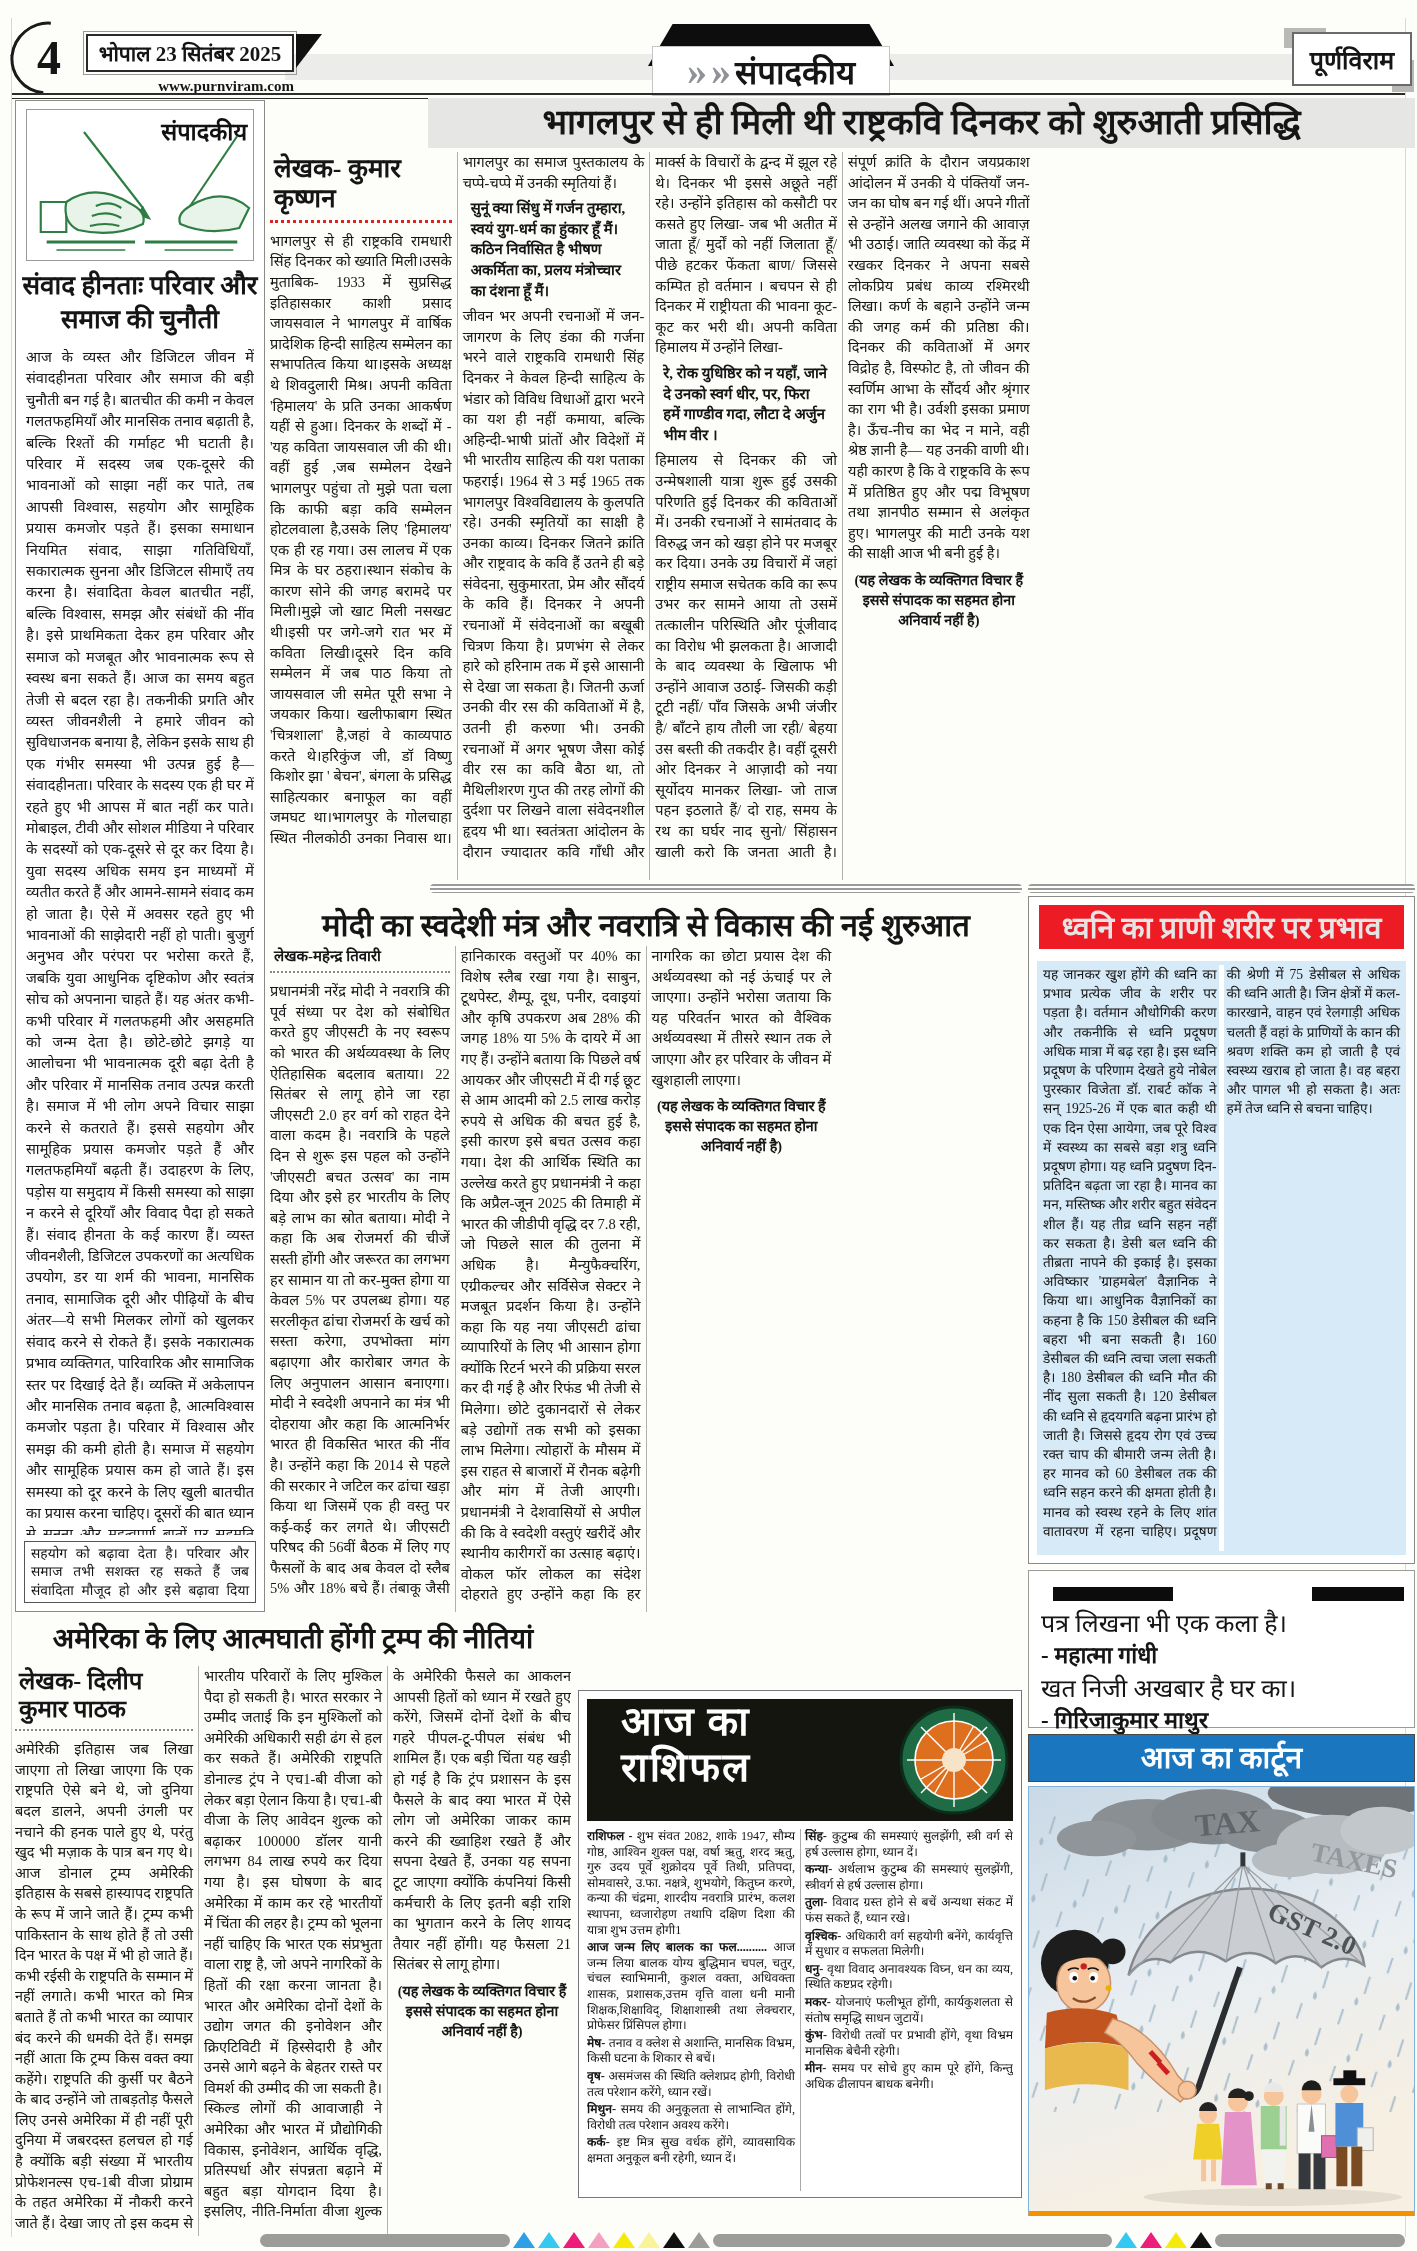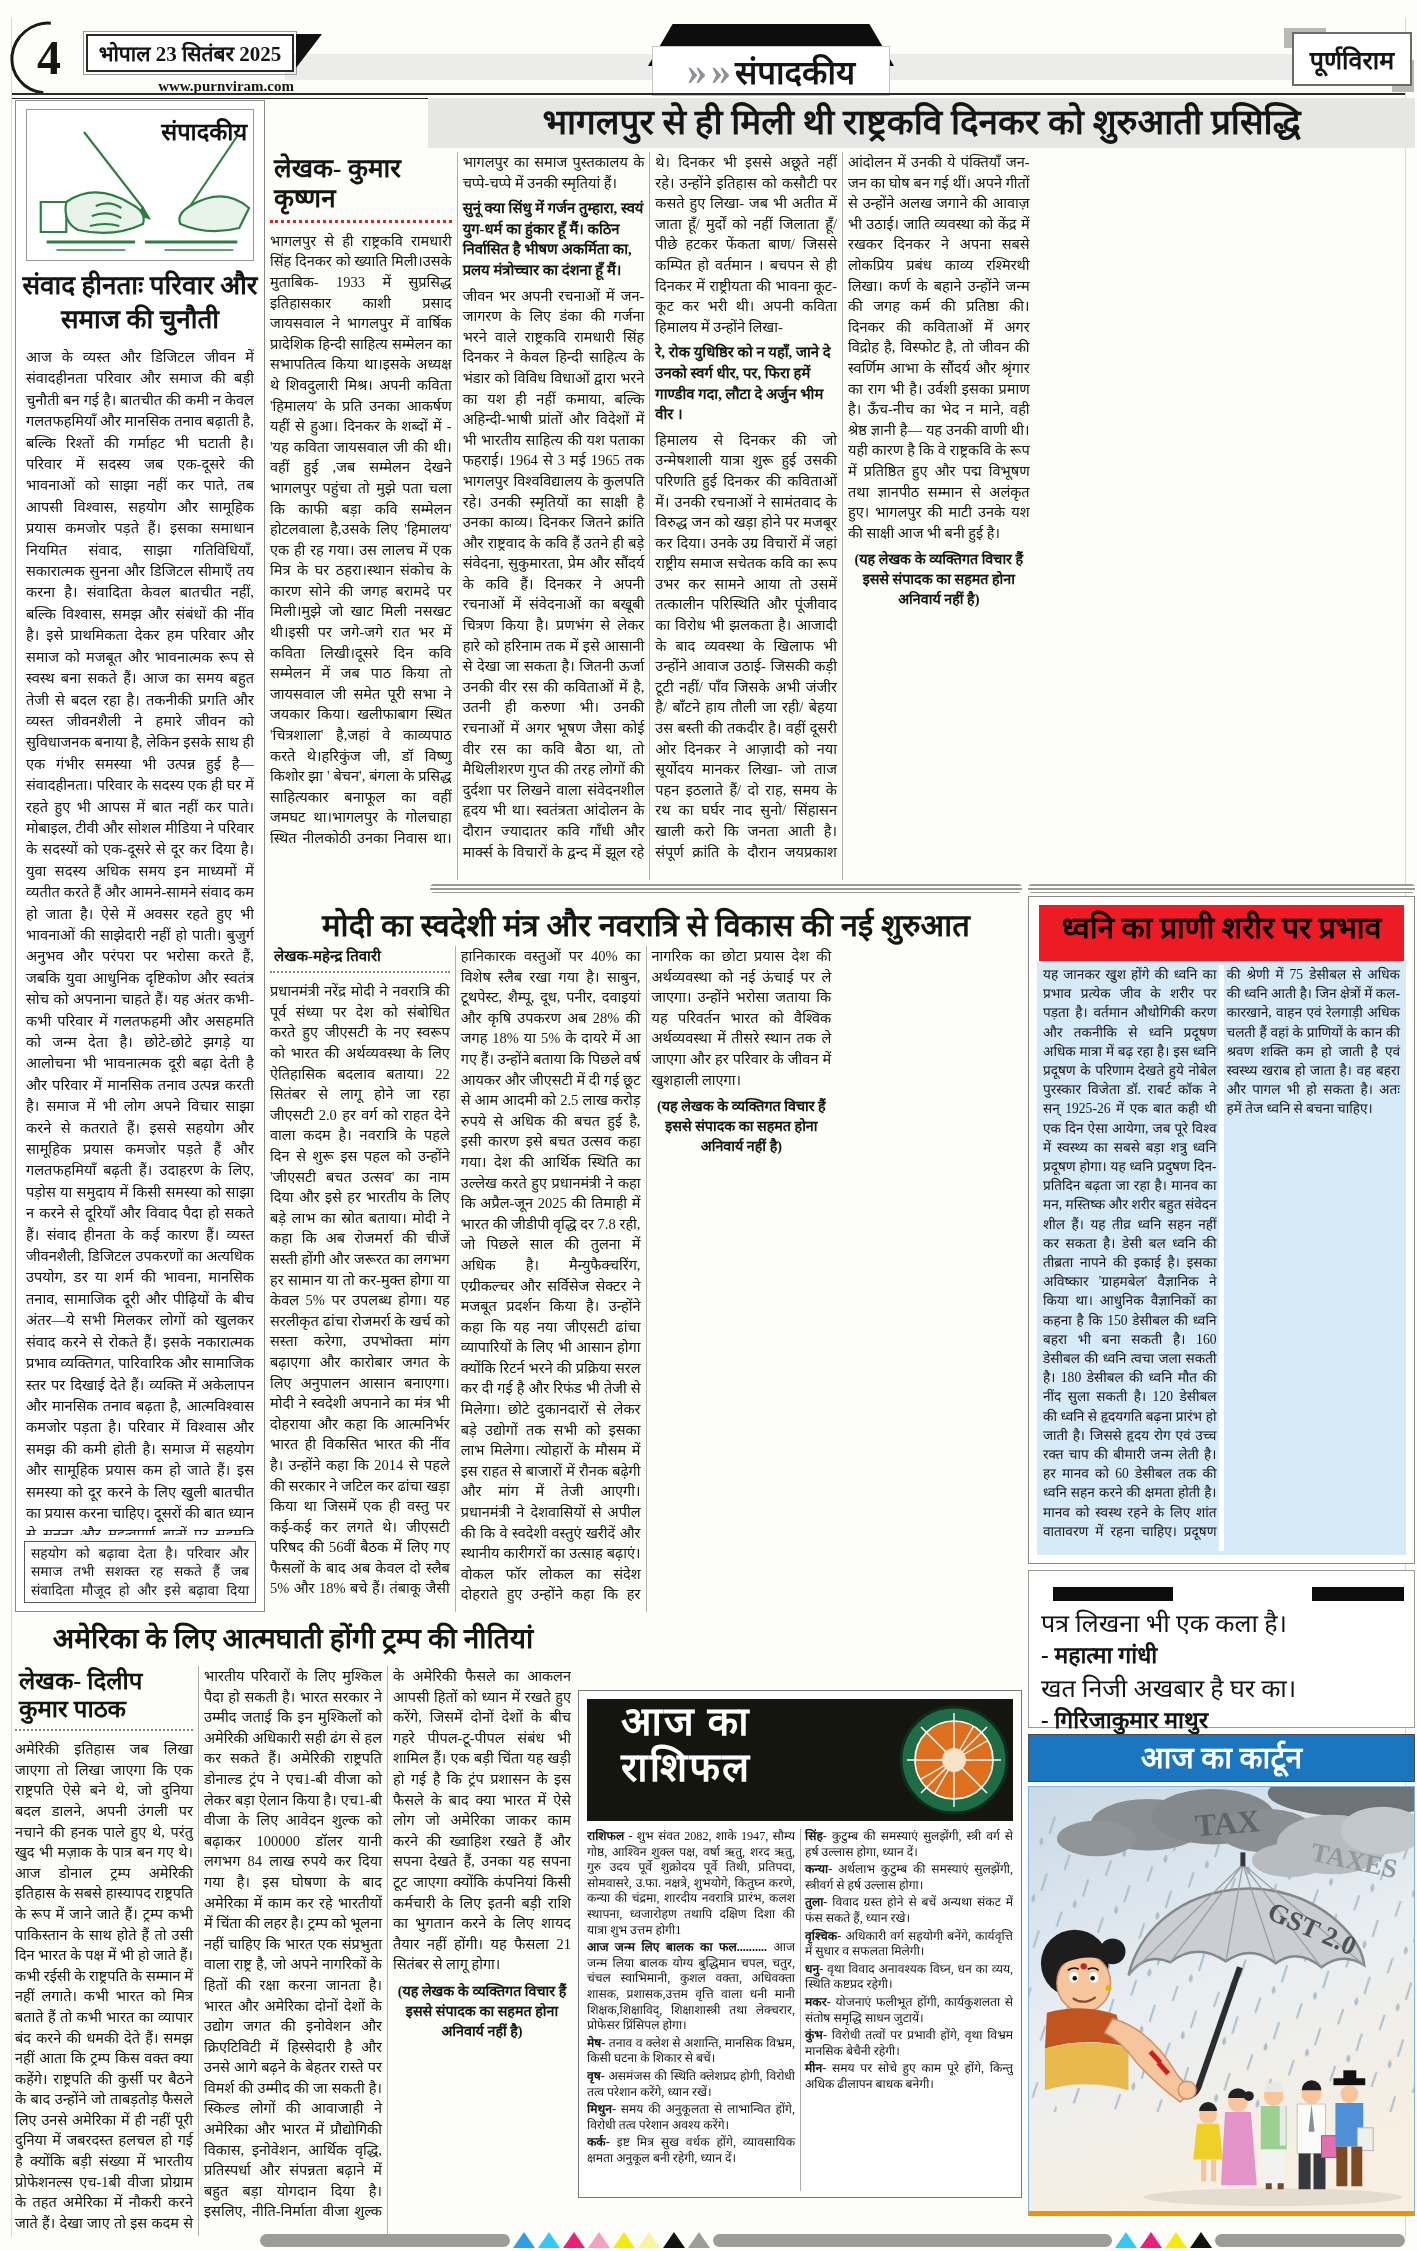--- a/index.html
+++ b/index.html
@@ -37,7 +37,7 @@
   .byline.red{border-bottom:3px dotted #dd2222;margin-bottom:8px}
   .byline.gry{font-size:15px;border-bottom:2px dotted #888;margin-bottom:8px}
   .bodytxt{font-size:14.5px;line-height:20.6px}
-  .pullq{font-weight:700;margin:5px 0;font-size:14.8px;line-height:20.6px}
+  .pullq{font-weight:700;margin:5px 8px;font-size:14.8px;line-height:20.6px}
   .disc{font-weight:700;text-align:center;margin-top:6px;font-size:14.3px;line-height:20px}
   .headline{font-weight:700;text-align:center;white-space:nowrap;overflow:hidden}
 

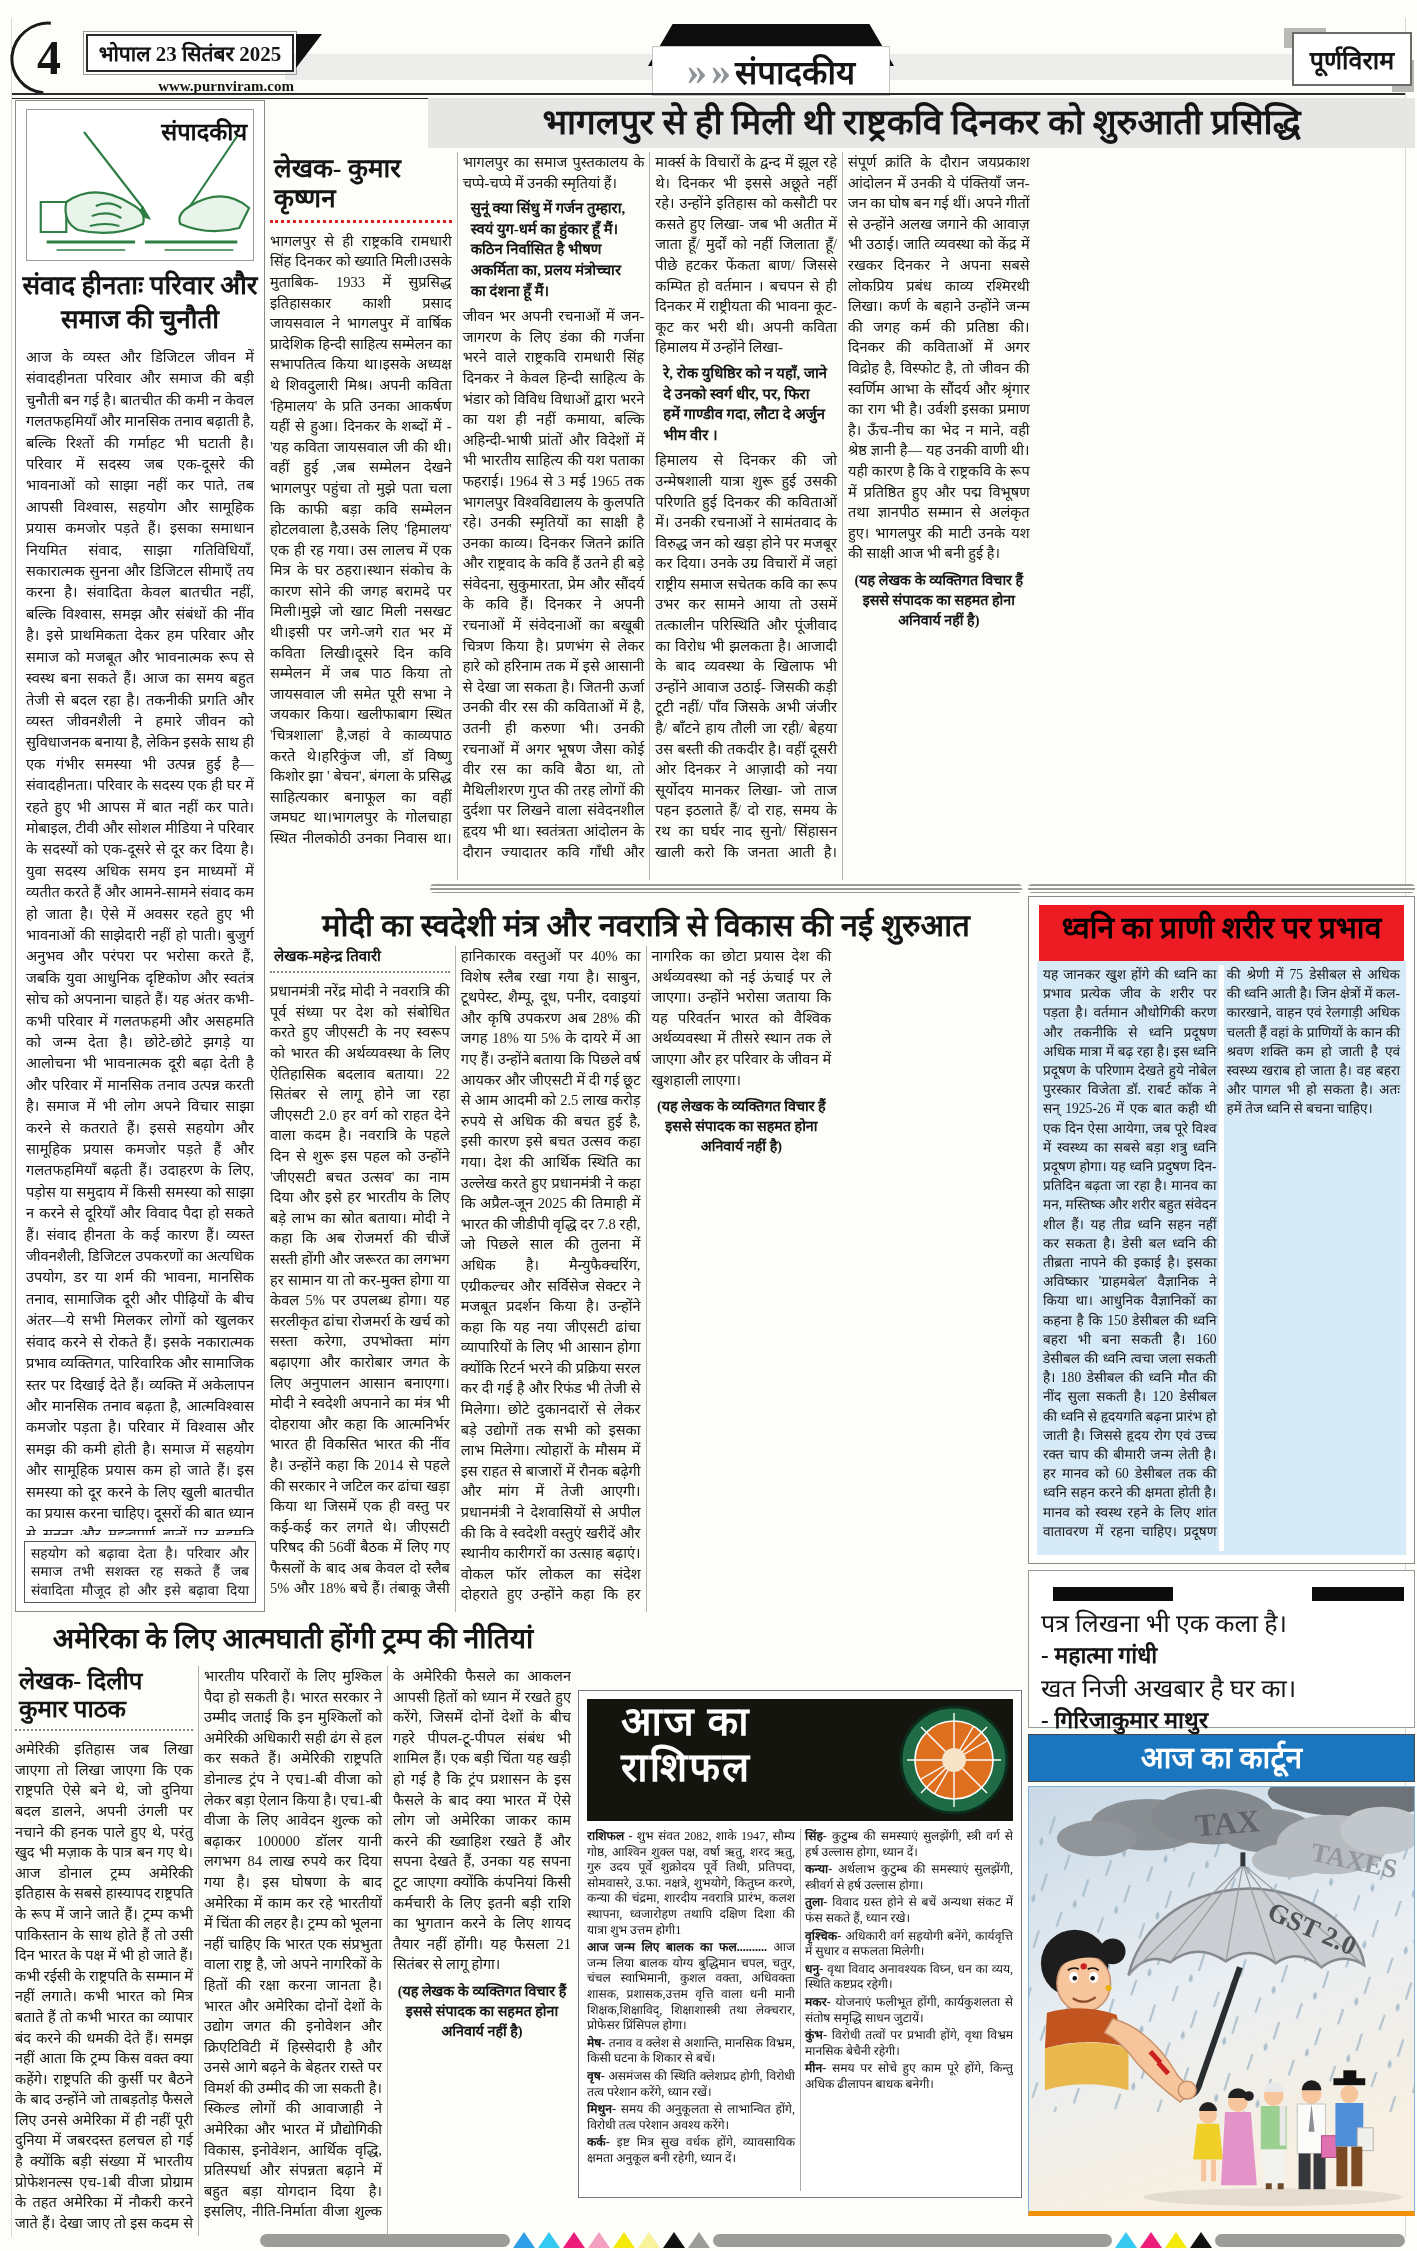--- a/index.html
+++ b/index.html
@@ -67,7 +67,7 @@
 
   
   #dhwani{left:1028px;top:896px;width:387px;height:668px;border:1.5px solid #8a8a86;background:#fff}
-  #dhwani-hl{left:10px;right:10px;top:8px;height:56px;background:#ec1b24;color:#000000;
+  #dhwani-hl{left:10px;right:10px;top:8px;height:44px;background:#ec1b24;color:#e5e5e5;
              font-size:30px;line-height:46px}
   #dhwani-body{left:8px;right:8px;top:64px;bottom:8px;background:#d7eaf7;overflow:hidden;padding:4px 6px;
                column-count:2;column-gap:10px;column-fill:auto;column-rule:5px solid #fff;

